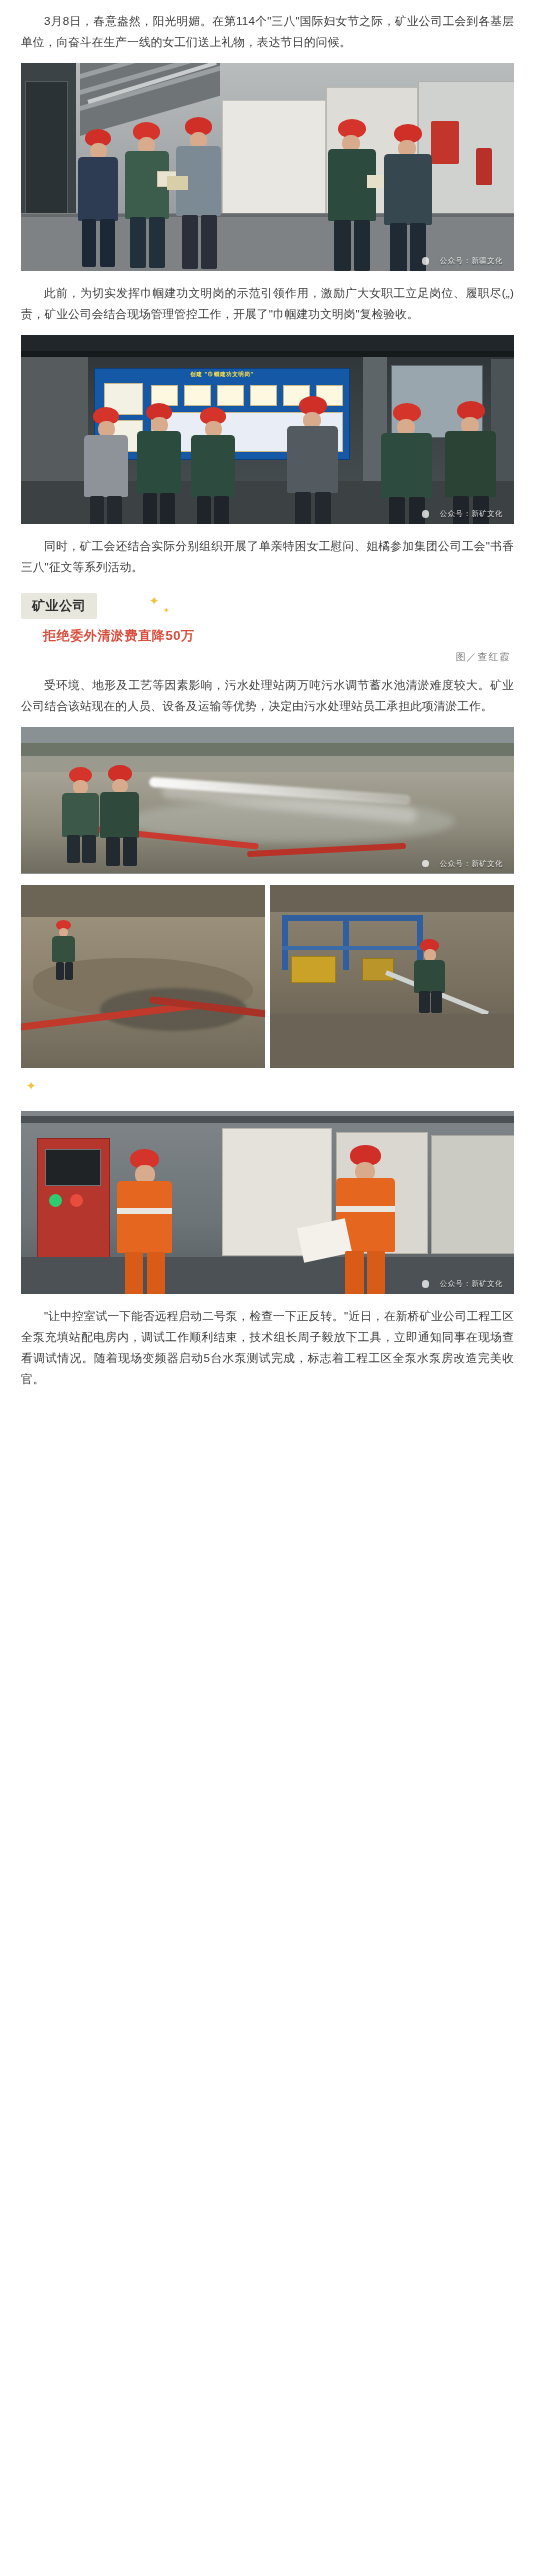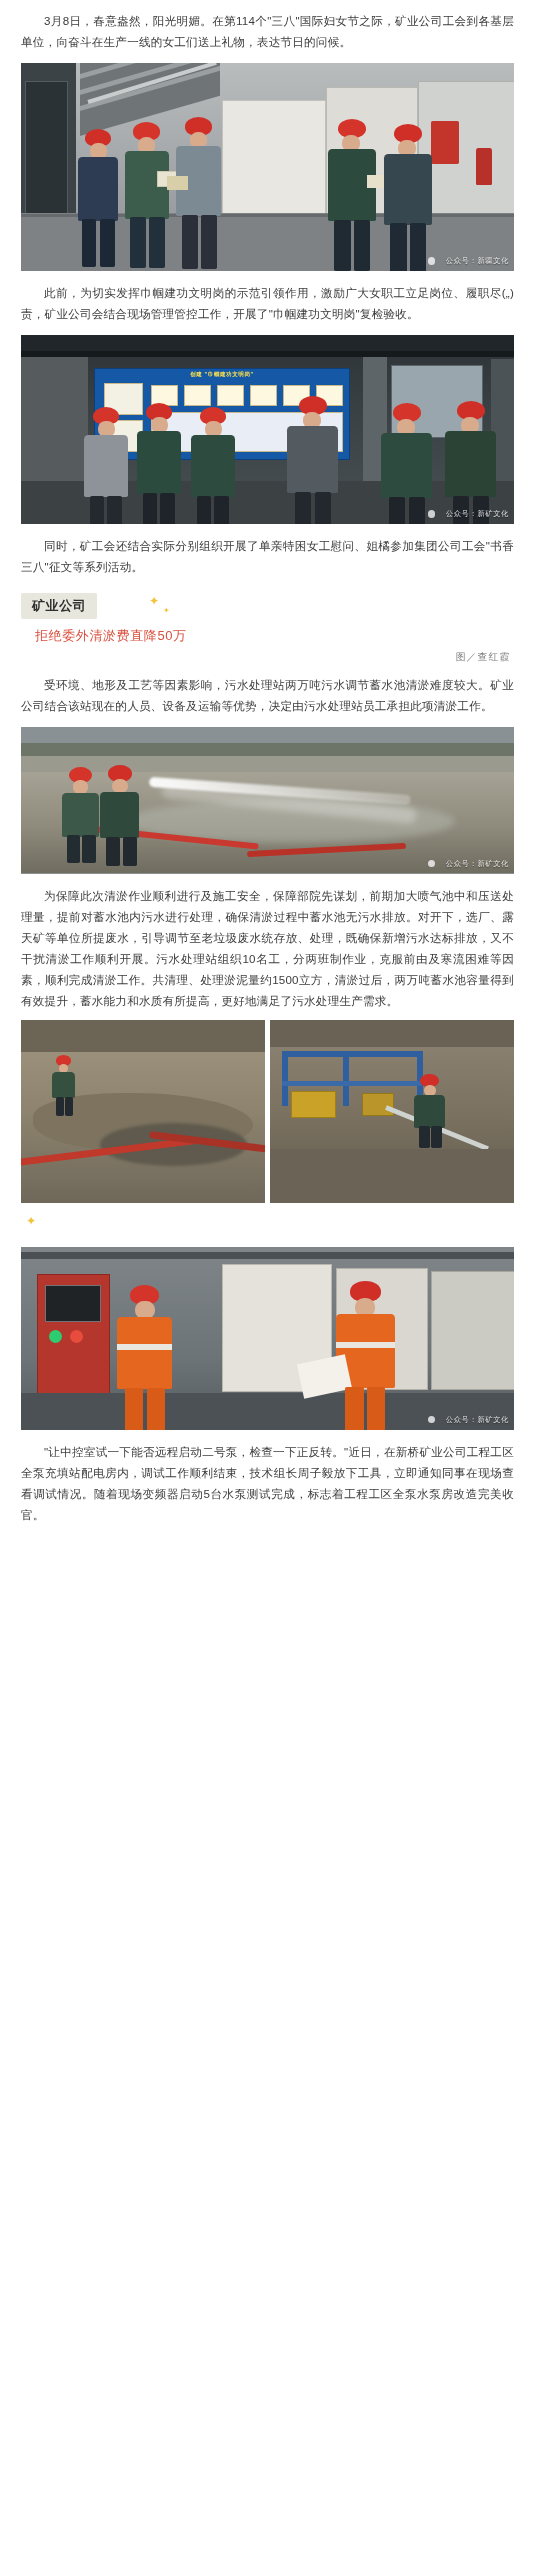--- a/index.html
+++ b/index.html
@@ -35,7 +35,7 @@
   }
   .photo .wm {
     position: absolute;
-    right: 5px;
+    right: 11px;
     bottom: 4.9px;
     font-size: 7.3px;
     color: rgba(255,255,255,0.85);

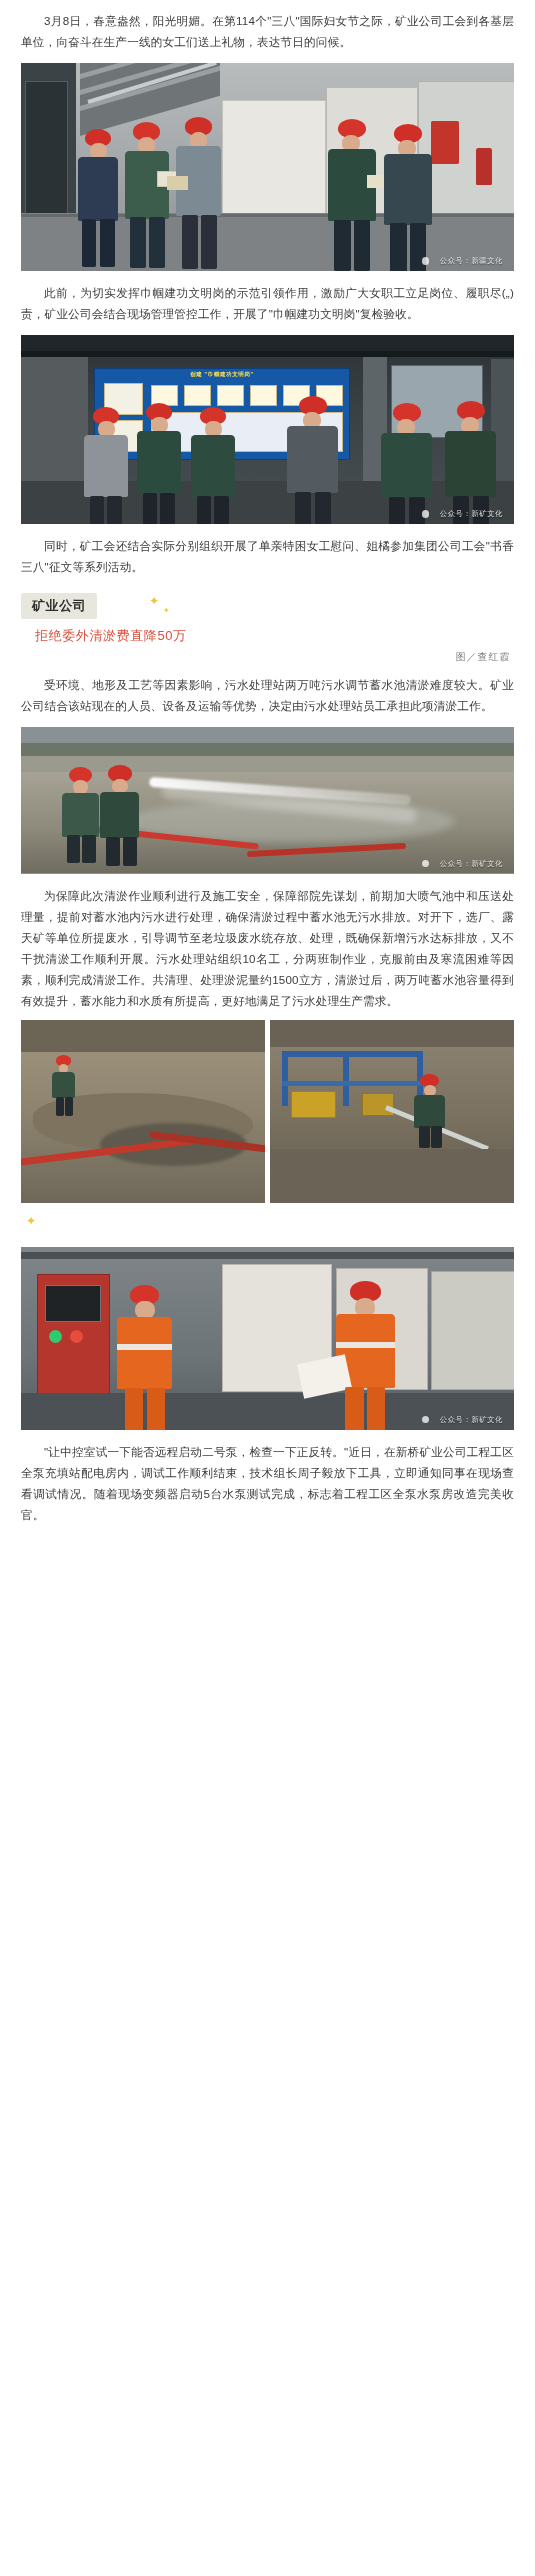--- a/index.html
+++ b/index.html
@@ -88,9 +88,9 @@
   .sec-sub {
     display: block;
     margin-top: 7.3px;
-    margin-left: 14px;
+    margin-left: 22px;
     font-size: 13px;
-    font-weight: normal;
+    font-weight: bold;
     color: #d94f3d;
     letter-spacing: 0.6px;
   }

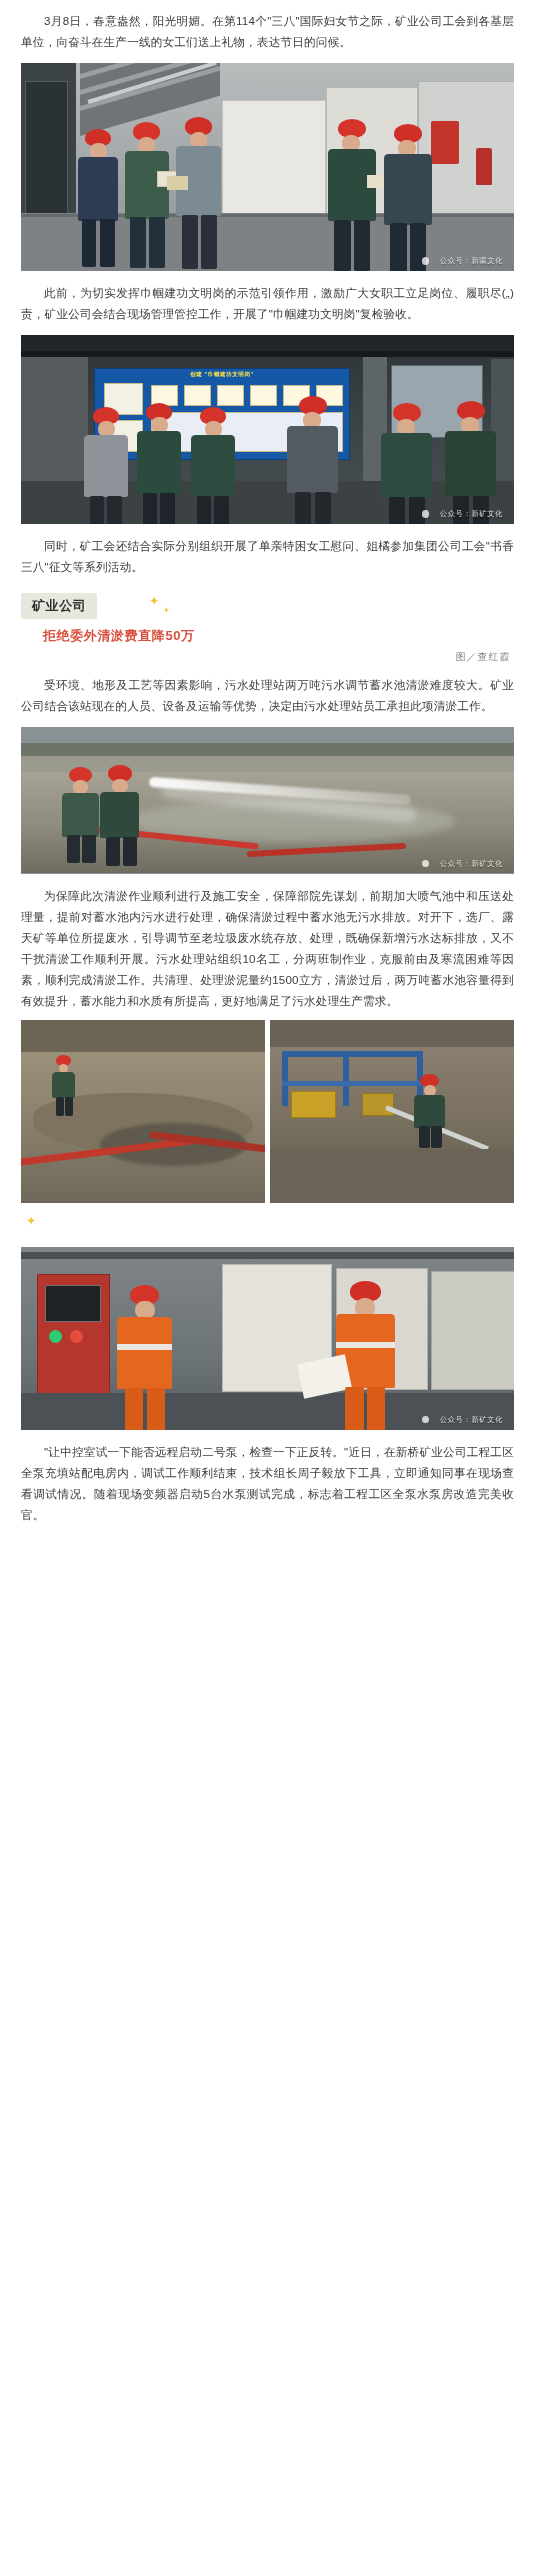--- a/index.html
+++ b/index.html
@@ -365,7 +365,6 @@
     </div>
   </div>
 
-  <p class="para indent">为保障此次清淤作业顺利进行及施工安全，保障部院先谋划，前期加大喷气池中和压送处理量，提前对蓄水池内污水进行处理，确保清淤过程中蓄水池无污水排放。对开下，选厂、露天矿等单位所提废水，引导调节至老垃圾废水统存放、处理，既确保新增污水达标排放，又不干扰清淤工作顺利开展。污水处理站组织10名工，分两班制作业，克服前由及寒流困难等因素，顺利完成清淤工作。共清理、处理淤泥量约1500立方，清淤过后，两万吨蓄水池容量得到有效提升，蓄水能力和水质有所提高，更好地满足了污水处理生产需求。</p>
 
   <div class="dual" style="height:183px;">
     <div style="background:#8d8573;">

